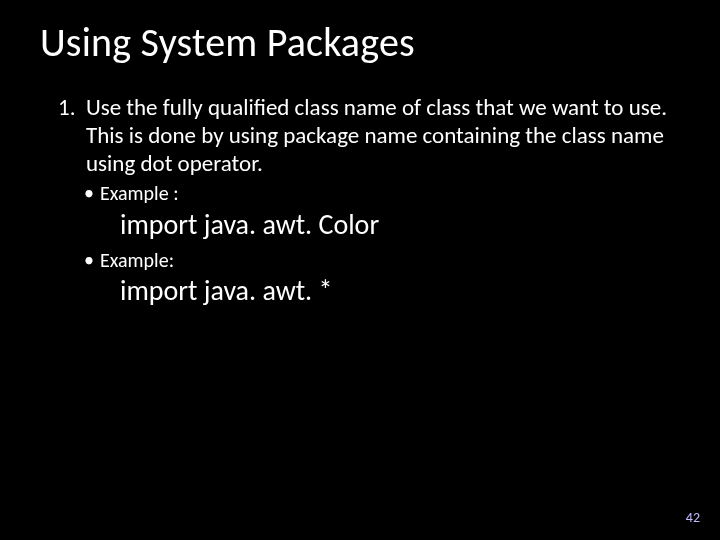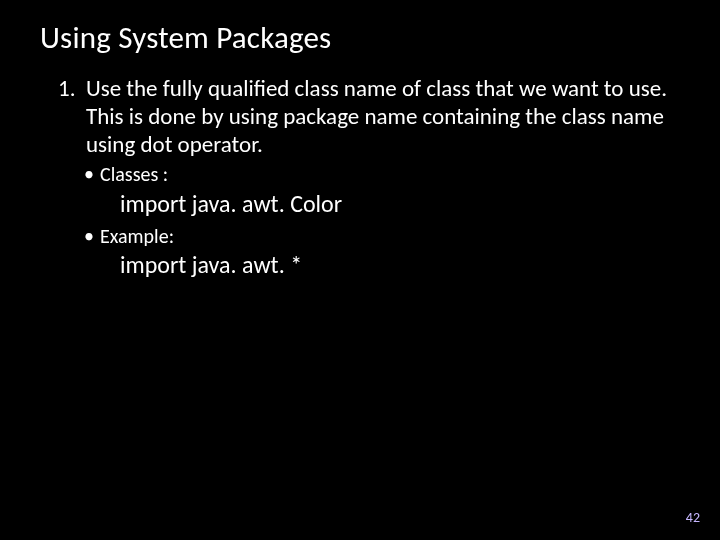--- a/index.html
+++ b/index.html
@@ -16,10 +16,10 @@
     padding: 18px 28px 0 28px;
   }
   .title {
-    font-size: 31px;
+    font-size: 40px;
     font-weight: 400;
     margin-left: 12px;
-    margin-bottom: 18px;
+    margin-bottom: 26px;
     letter-spacing: 0.2px;
   }
   .content {

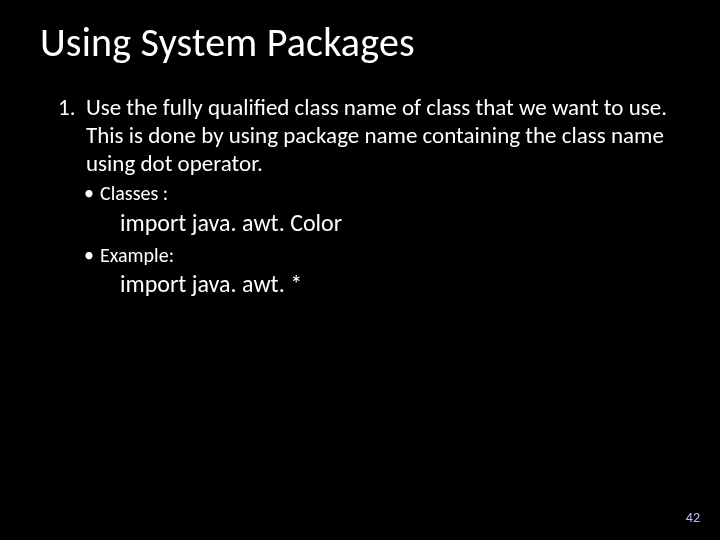--- a/index.html
+++ b/index.html
@@ -73,7 +73,7 @@
     </div>
 
     <div class="b2">
-      <span class="bullet">•</span><span>Classes :</span>
+      <span class="bullet">•</span><span>Example :</span>
     </div>
 
     <div class="code">import java. awt. Color</div>

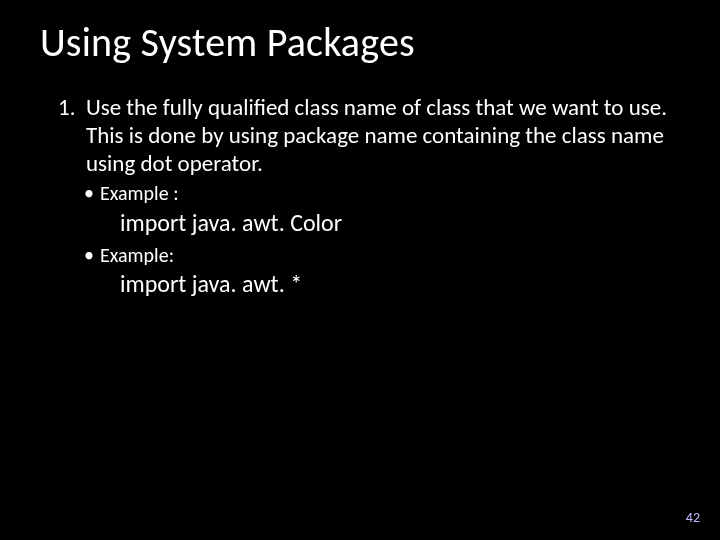--- a/index.html
+++ b/index.html
@@ -46,7 +46,7 @@
   }
   .b2 .bullet { padding-right: 6px; }
   .code {
-    font-size: 24px;
+    font-size: 28px;
     padding-left: 92px;
     margin-top: 2px;
     margin-bottom: 6px;

